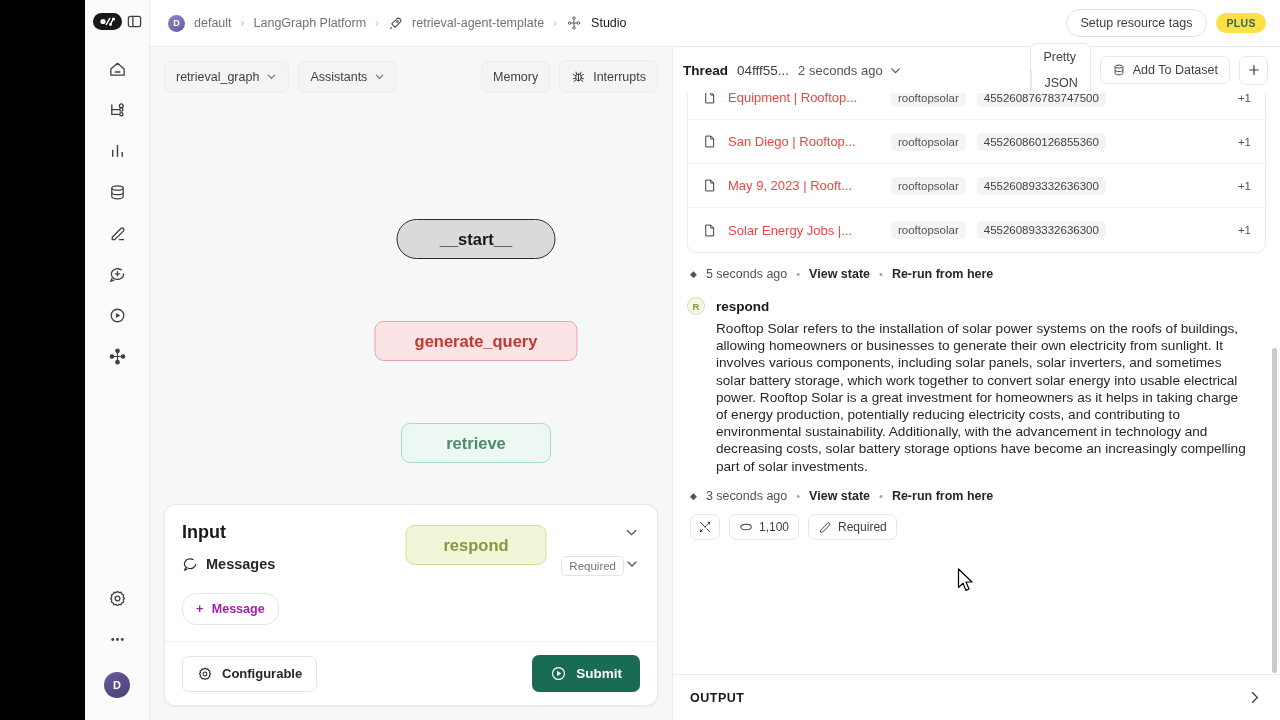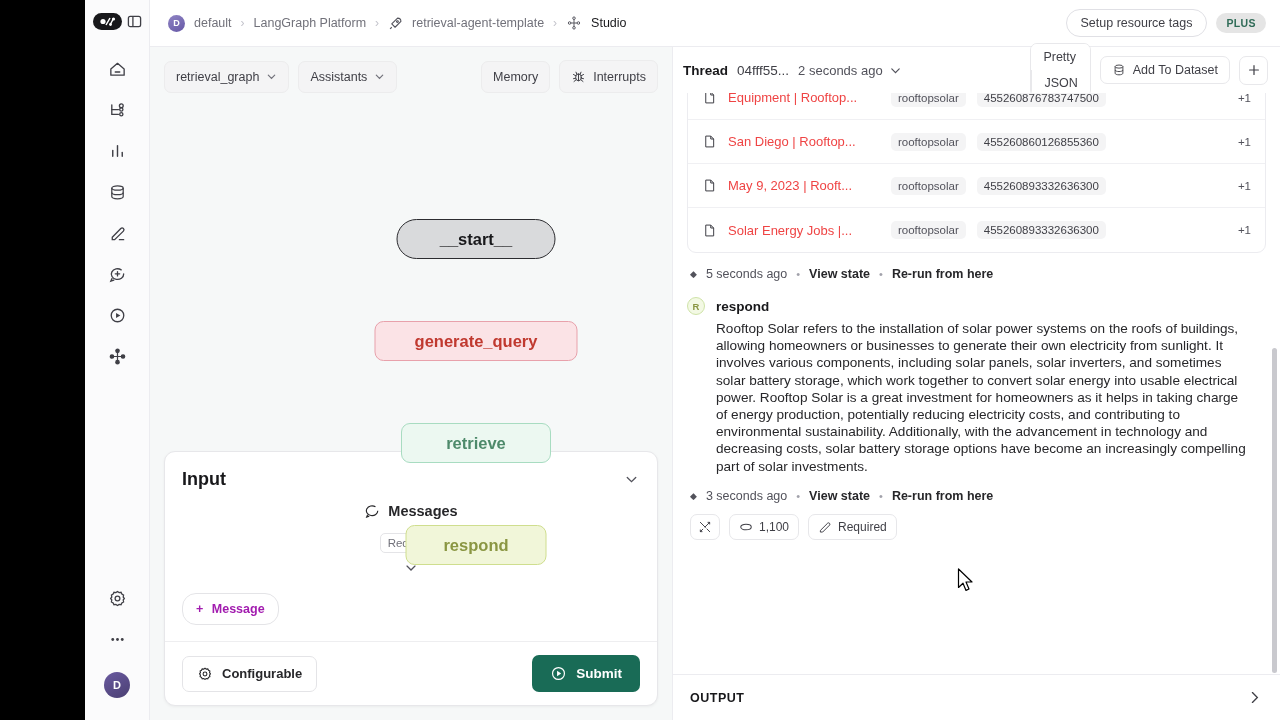--- a/index.html
+++ b/index.html
@@ -74,7 +74,7 @@
     background: #fff; cursor: pointer; white-space: nowrap;
   }
   .plus-badge {
-    background: #e5e5e5; color: #2f6b57;
+    background: #fde047; color: #2f6b57;
     font-size: 10.5px; font-weight: 700; letter-spacing: .4px;
     border-radius: 11px; padding: 4px 10px;
   }

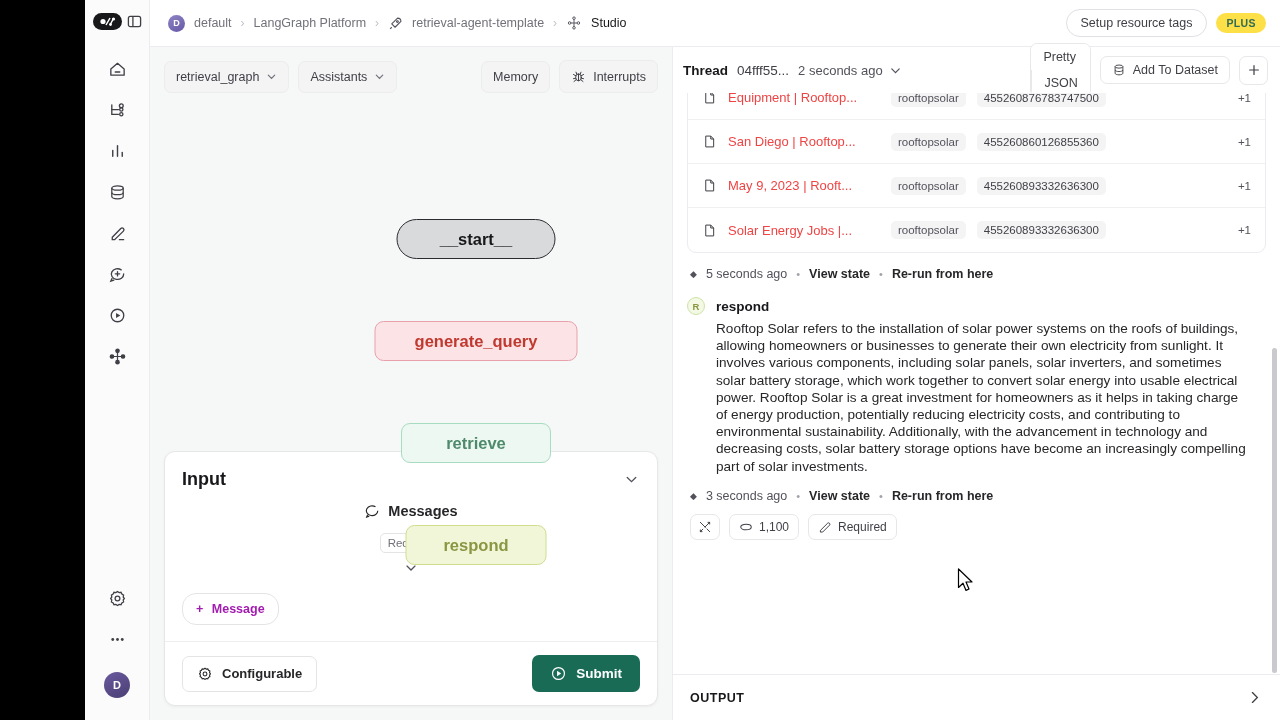--- a/index.html
+++ b/index.html
@@ -142,8 +142,8 @@
   }
   .ic-title { font-size: 18px; font-weight: 700; color: #18181b; }
   .ic-row {
-    display: flex; align-items: center;
-    padding: 0 17px 17px 17px; gap: 7px; flex-direction: column;
+    display: flex; align-items: flex-start;
+    padding: 0 17px 17px 17px; gap: 0;
   }
   .ic-label {
     font-size: 14.5px; font-weight: 600; color: #27272a;

